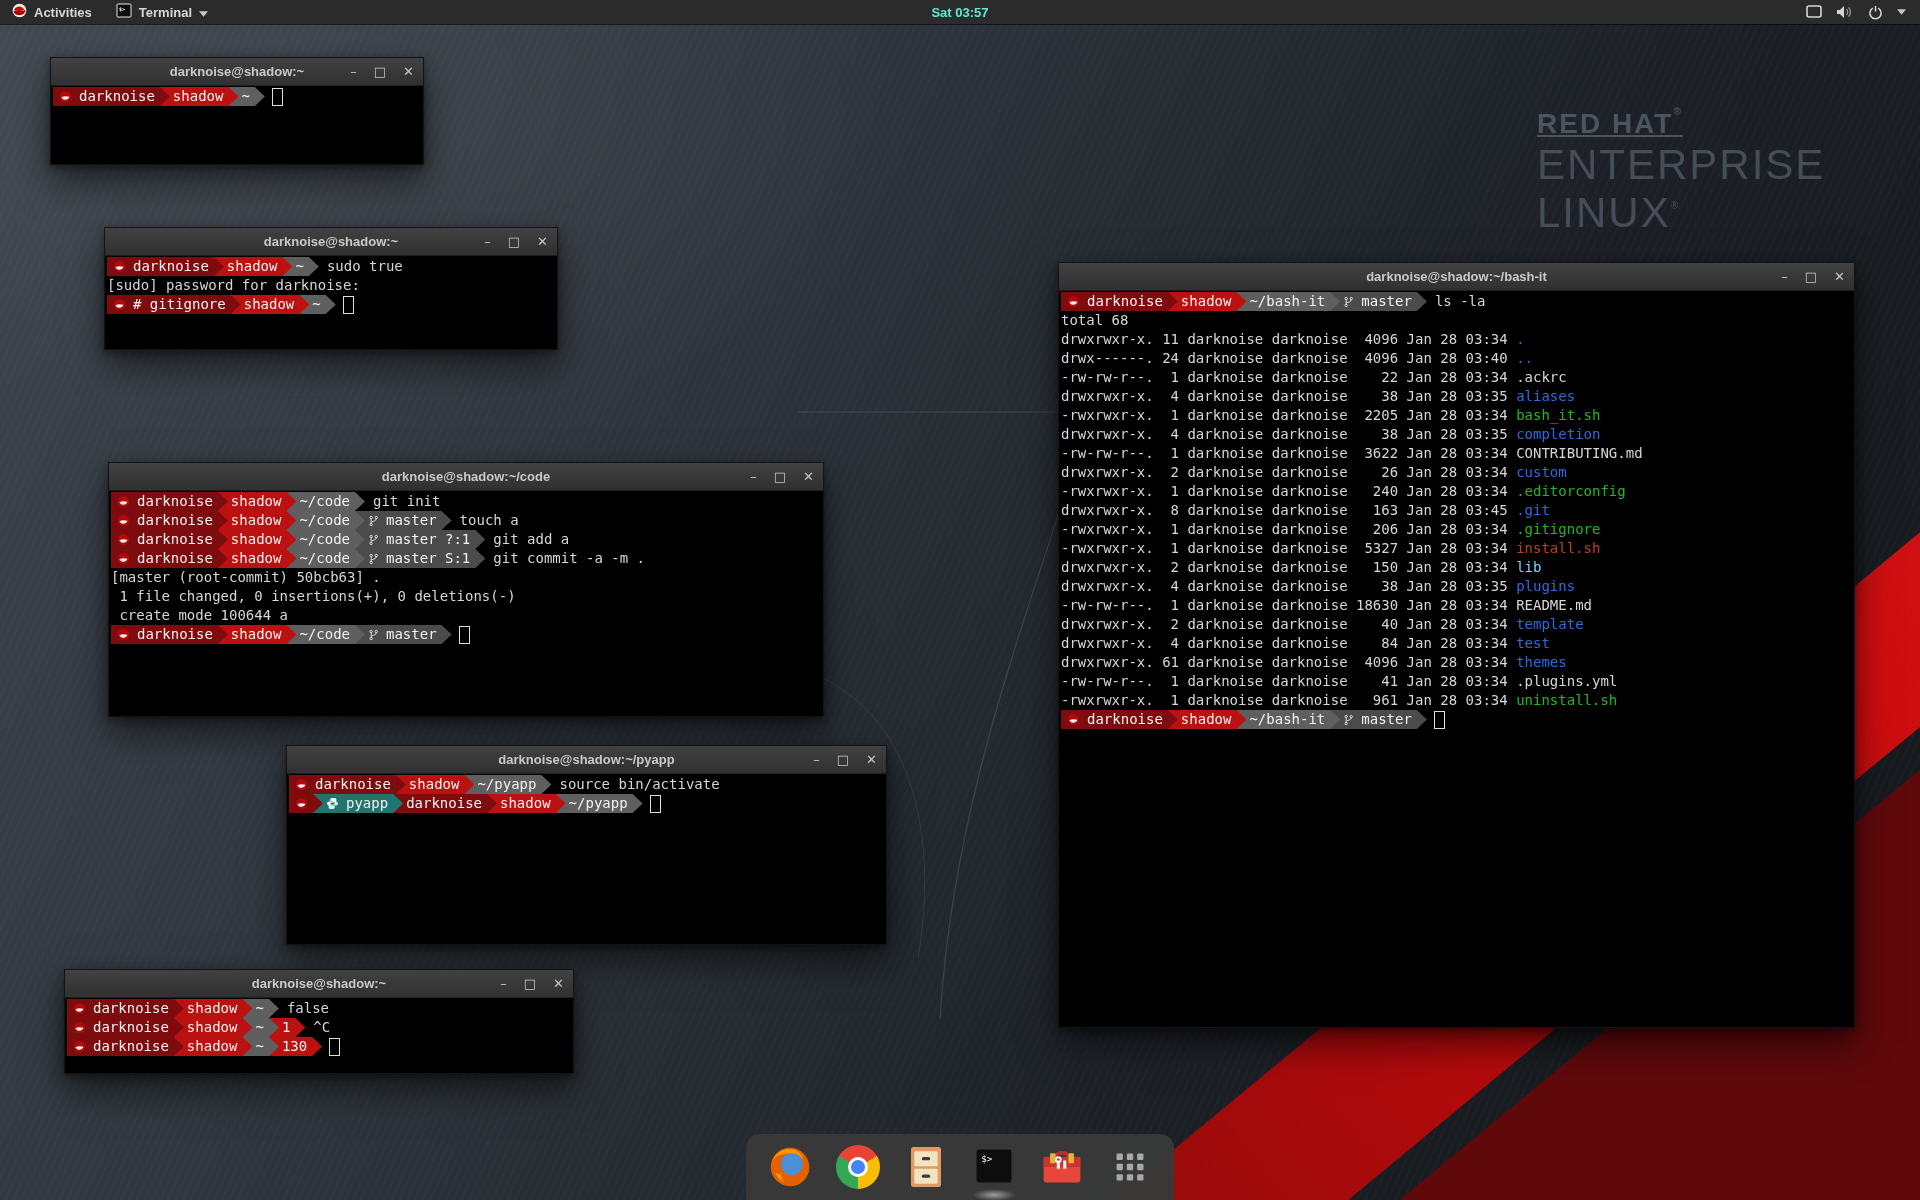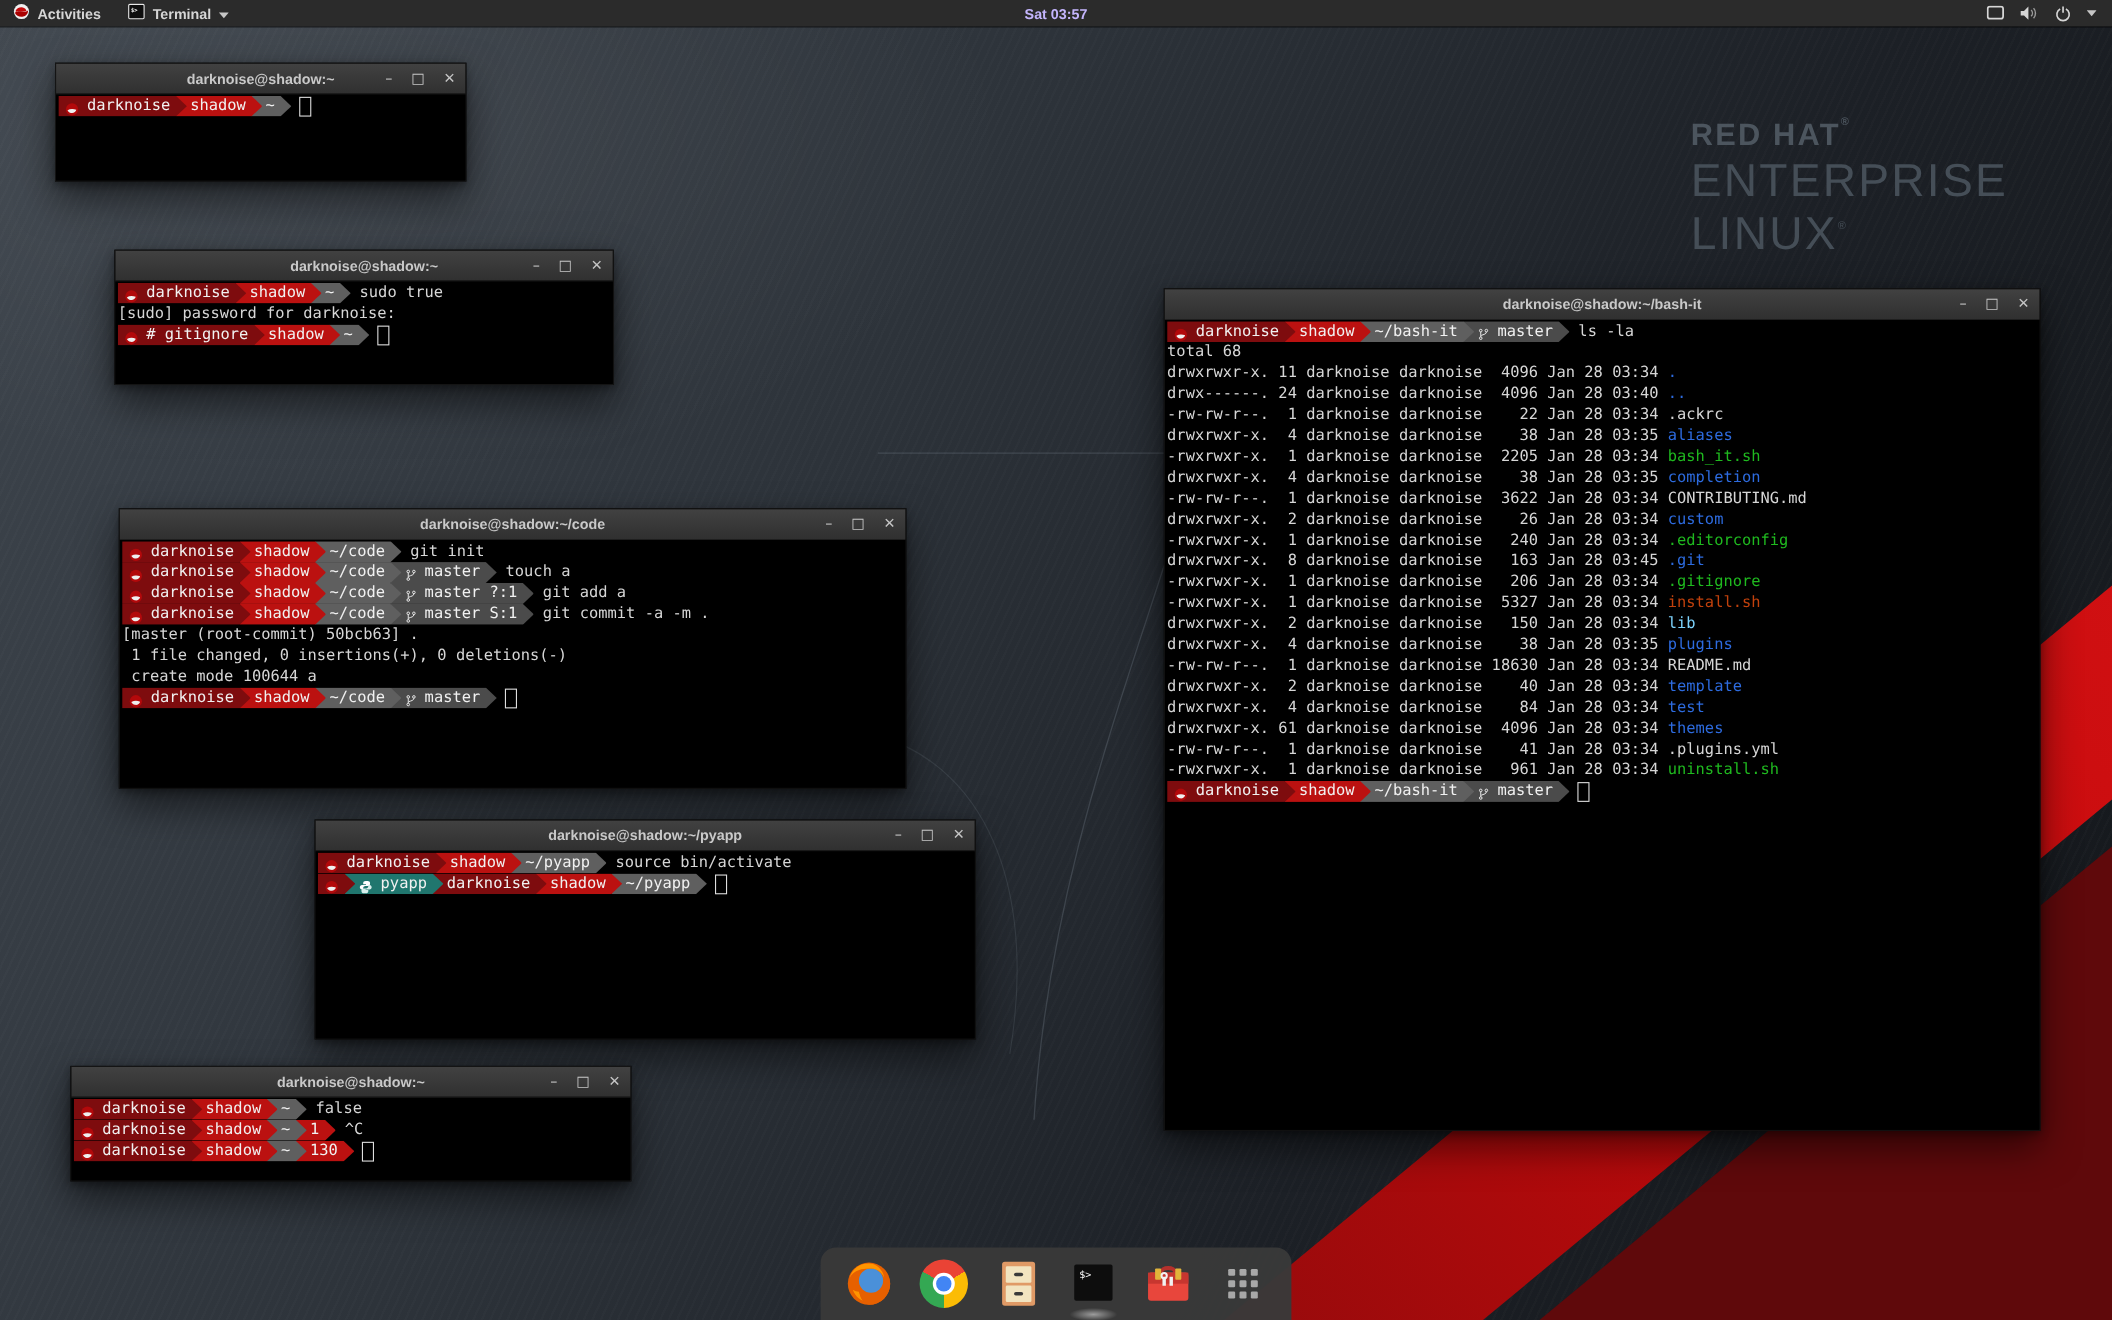--- a/index.html
+++ b/index.html
@@ -25,7 +25,7 @@
   .tb-left{display:flex;align-items:center;height:100%;}
   .activities{display:flex;align-items:center;gap:7px;padding:0 12px;height:100%;font-weight:bold;}
   .appmenu{display:flex;align-items:center;gap:7px;padding:0 12px;height:100%;font-weight:bold;}
-  .clock{position:absolute;left:50%;transform:translateX(-50%);font-weight:bold;color:#c4b5fd;}
+  .clock{position:absolute;left:50%;transform:translateX(-50%);font-weight:bold;color:#5eead4;}
   .sysmenu{margin-left:auto;display:flex;align-items:center;gap:14px;padding:0 14px;height:100%;}
   .ticon{display:inline-flex;align-items:center;}
   

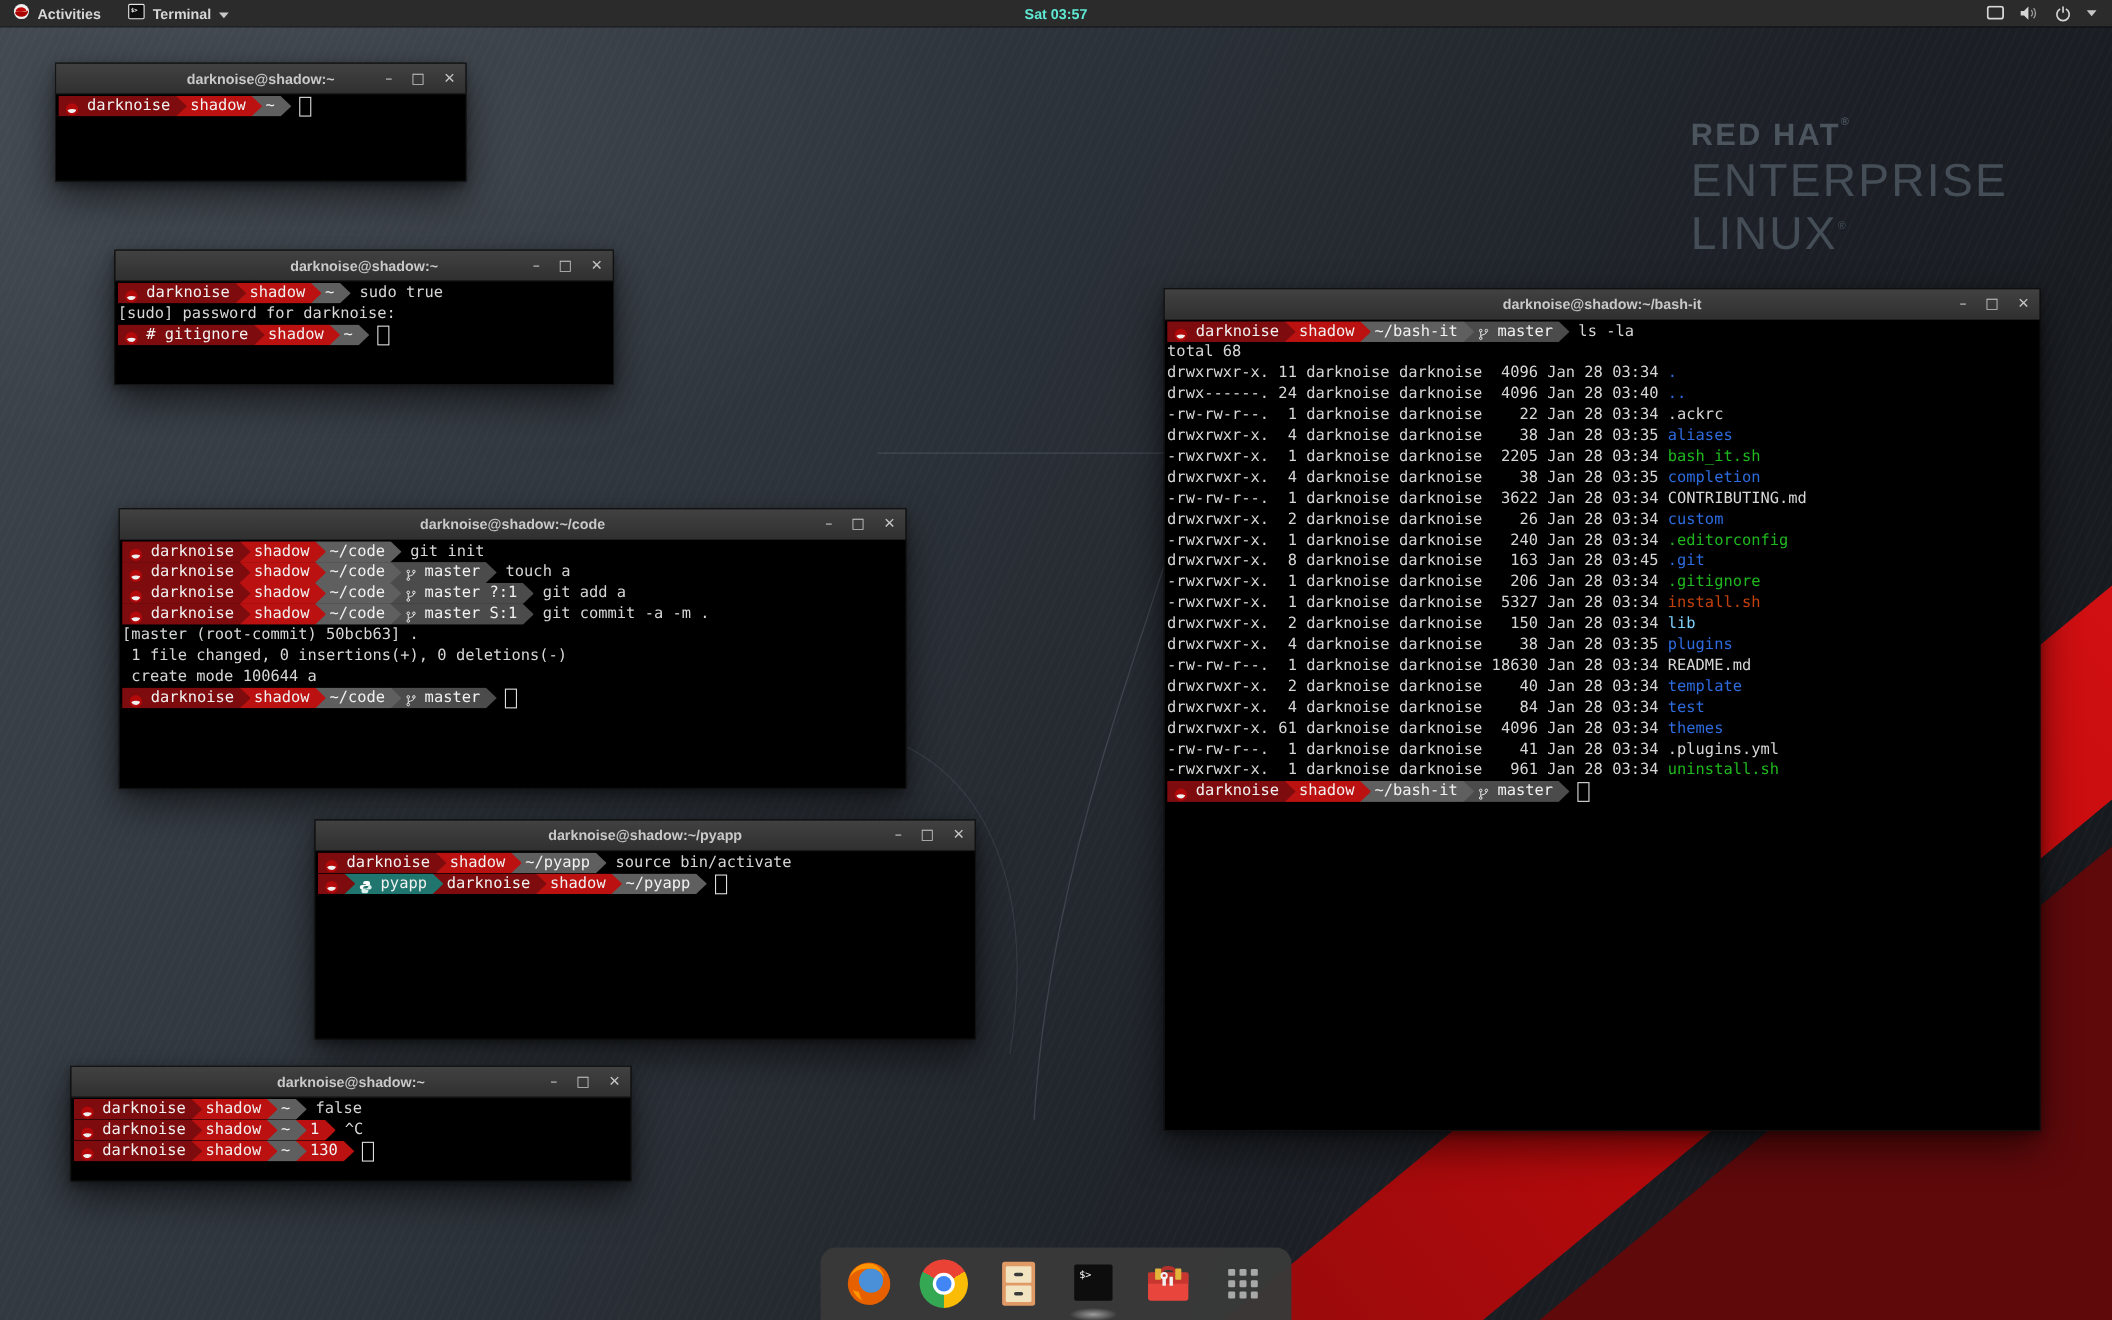--- a/index.html
+++ b/index.html
@@ -37,7 +37,7 @@
   .term-body{position:absolute;top:28px;left:0;right:0;bottom:0;background:#000;overflow:hidden;
     font-family:"DejaVu Sans Mono","Liberation Mono",monospace;font-size:14px;line-height:19px;color:#d6d6d6;padding:1px 0 0 2px;}
   .trow{height:19px;display:flex;align-items:stretch;white-space:pre;}
-  .seg{display:inline-flex;align-items:flex-end;height:19px;padding:0 15px 0 13px;margin-right:-10px;position:relative;color:#f1f1f1;
+  .seg{display:inline-flex;align-items:center;height:19px;padding:0 15px 0 13px;margin-right:-10px;position:relative;color:#f1f1f1;
     clip-path:polygon(0 0,calc(100% - 10px) 0,100% 50%,calc(100% - 10px) 100%,0 100%);}
   .trow .seg:first-child{padding-left:6px;}
   .sicon{display:inline-flex;margin-right:7px;}

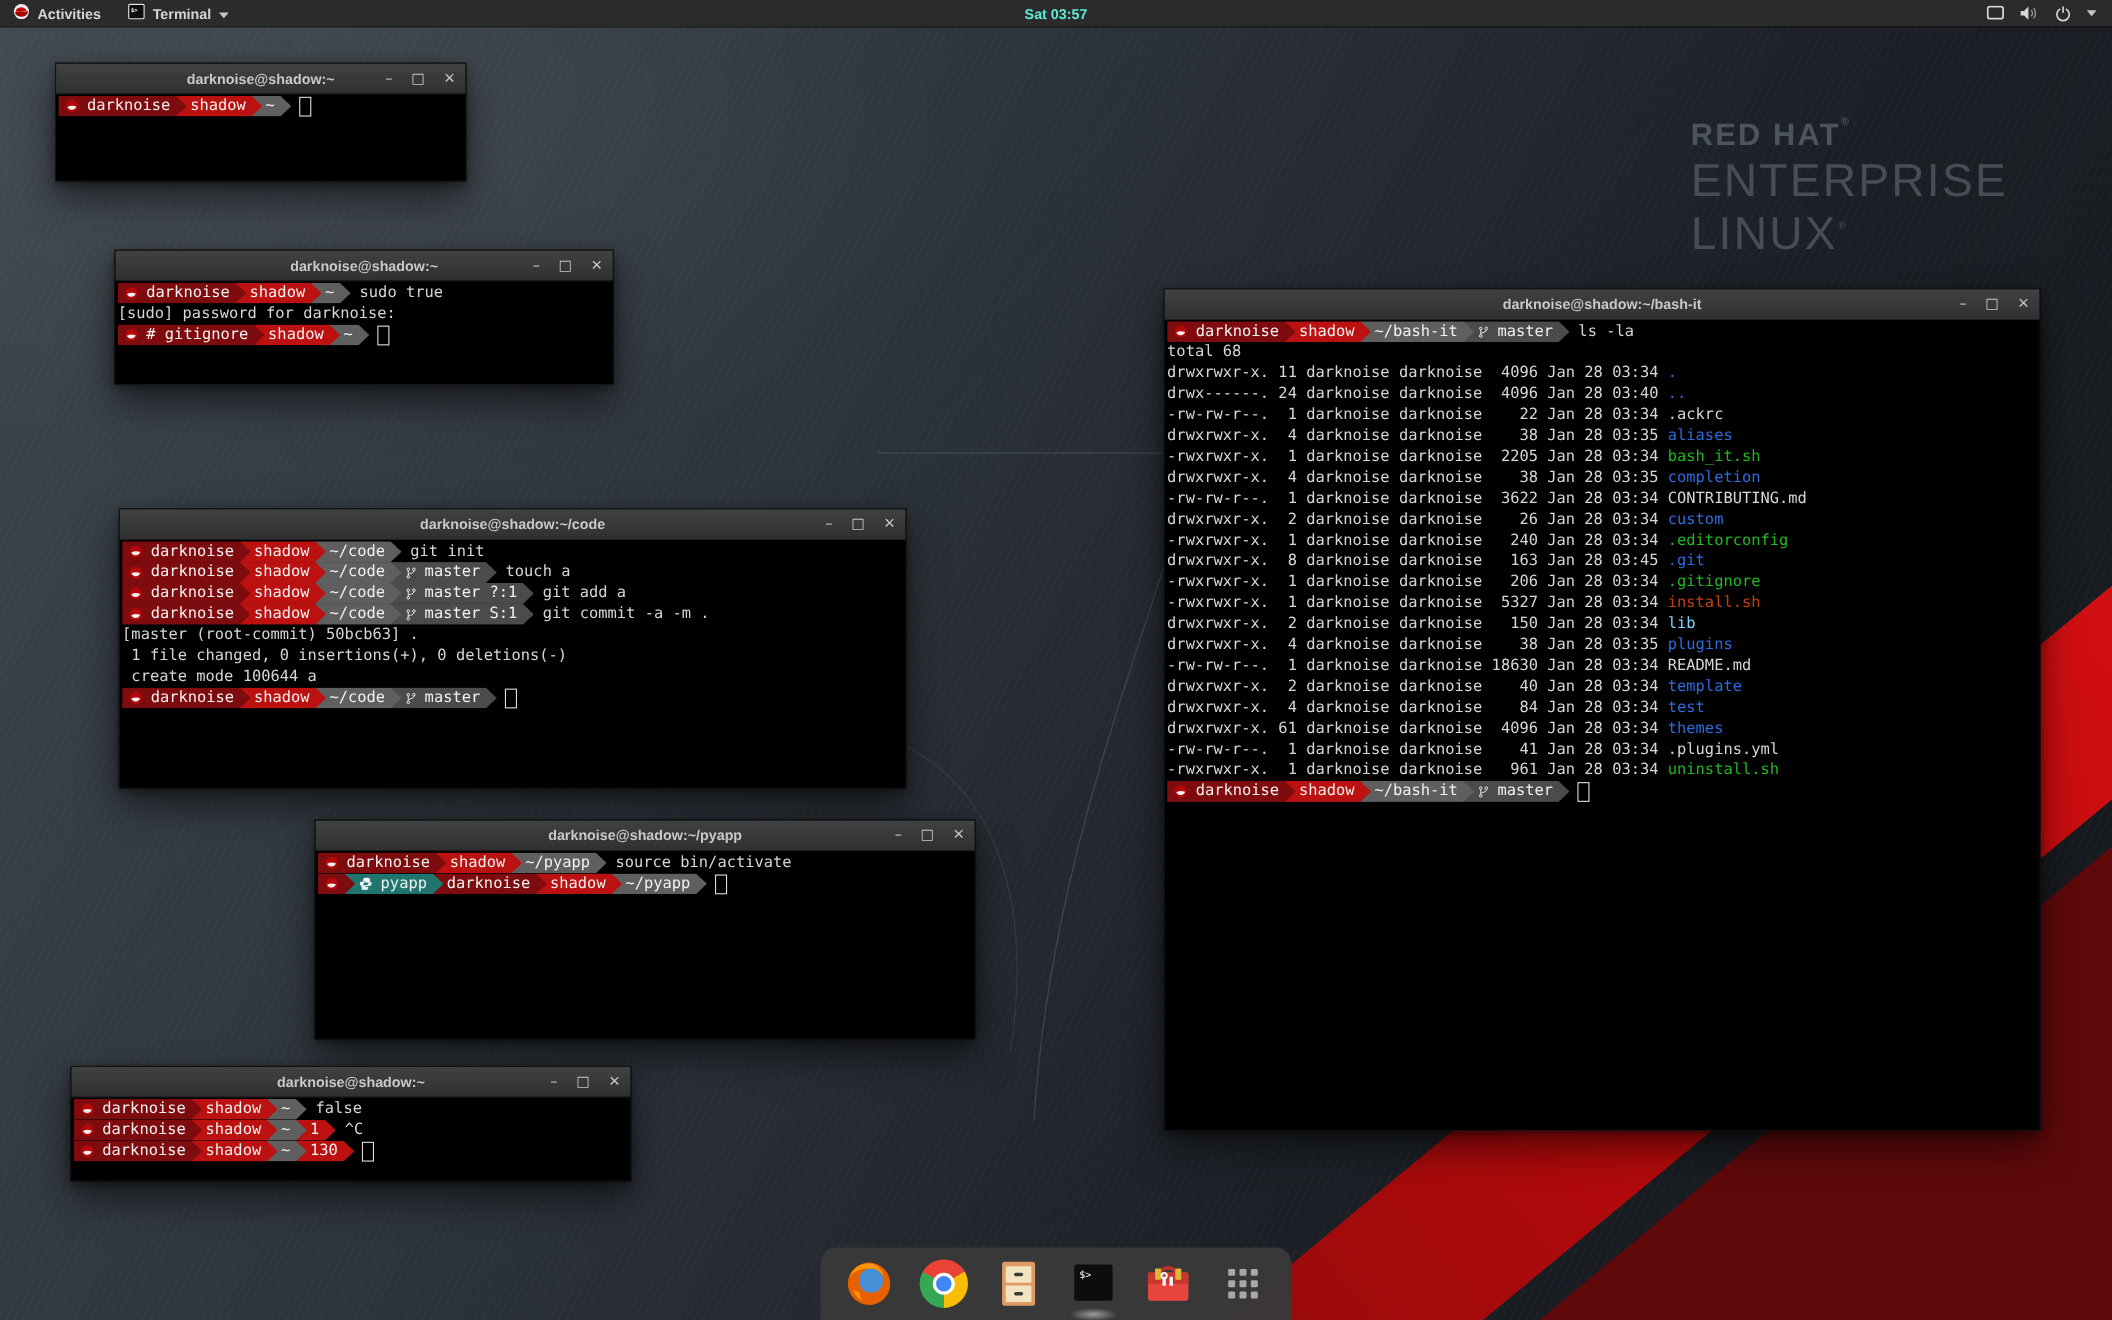--- a/index.html
+++ b/index.html
@@ -17,7 +17,7 @@
   .ribbon-mid{width:700px;height:82px;left:1430px;top:700px;background:var(--ribbon-mid,#8e0d10);}
   .arcs{position:absolute;left:790px;top:398px;opacity:.75;}
   .rhel-logo{position:absolute;left:1537px;top:106px;color:var(--brand,#4c555e);user-select:none;}
-  .rh-l1{font-size:28px;font-weight:bold;letter-spacing:2px;}
+  .rh-l1{font-size:28px;font-weight:bold;letter-spacing:2px;text-decoration:underline;}
   .rh-l1 sup,.rh-l3 sup{font-size:10px;vertical-align:18px;}
   .rh-l2,.rh-l3{font-size:42px;letter-spacing:2px;color:var(--brand2,#454e57);margin-top:1px;line-height:1.12;}
   

